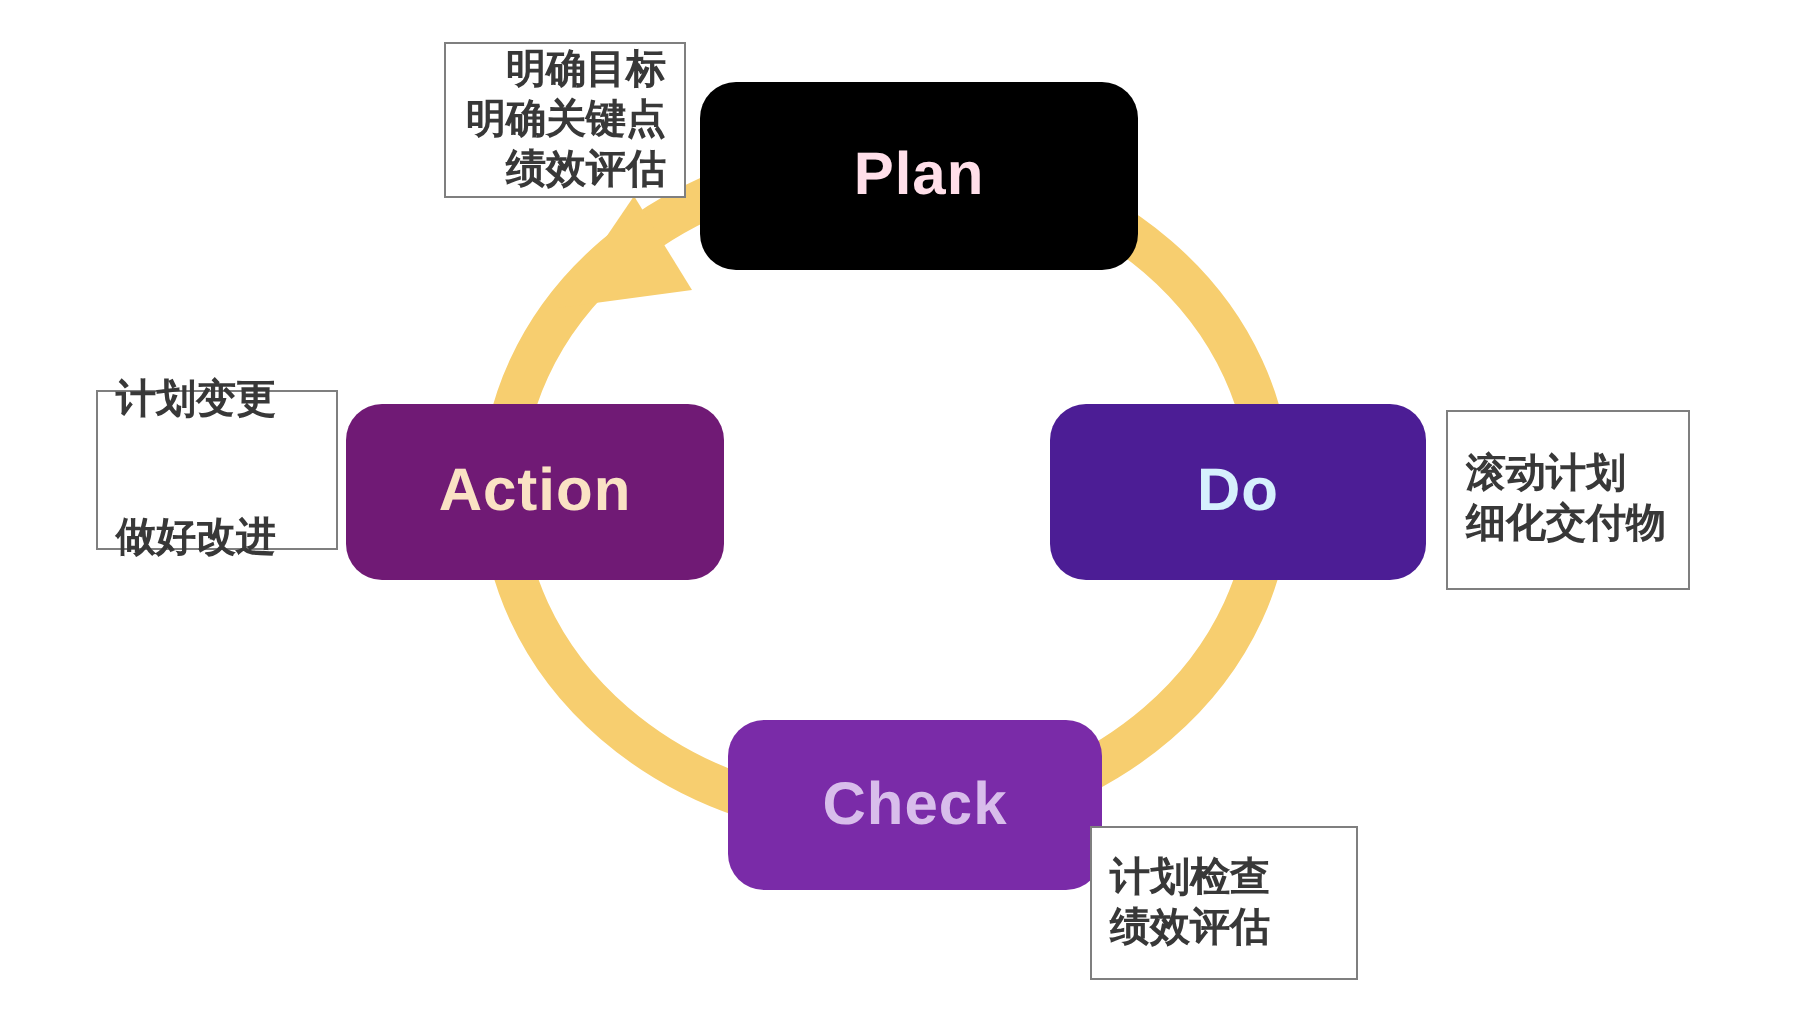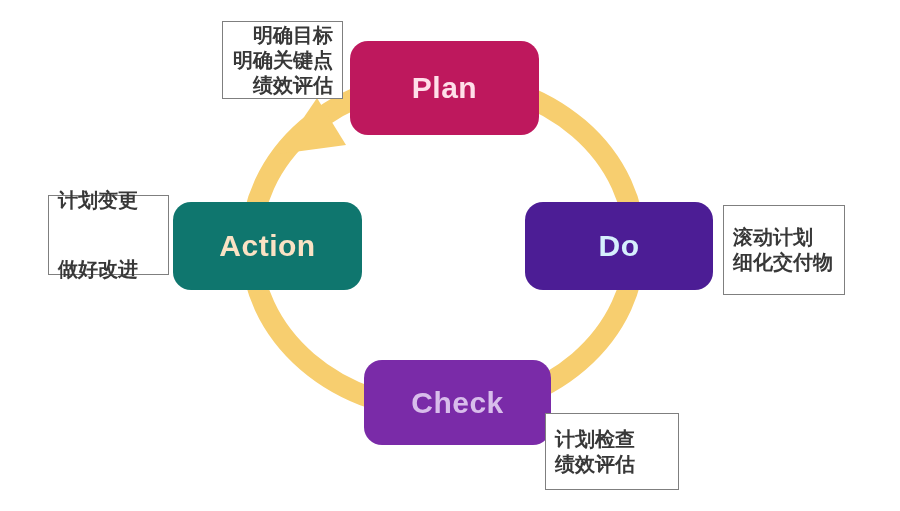--- a/index.html
+++ b/index.html
@@ -29,7 +29,7 @@
     font-weight: 600;
     letter-spacing: 0.5px;
   }
-  .node-plan   { left: 350px; top: 41px;  width: 189px; height: 94px; background: #be185d; color: #FFDFE9; }
+  .node-plan   { left: 350px; top: 41px;  width: 219px; height: 94px; background: #000000; color: #FFDFE9; }
   .node-do     { left: 525px; top: 202px; width: 188px; height: 88px; background: #4c1d95; color: #D6F0FD; }
   .node-check  { left: 364px; top: 360px; width: 187px; height: 85px; background: #7A2BA8; color: #D8BDEB; }
   .node-action { left: 173px; top: 202px; width: 189px; height: 88px; background: #0f766e; color: #FAE2C4; }

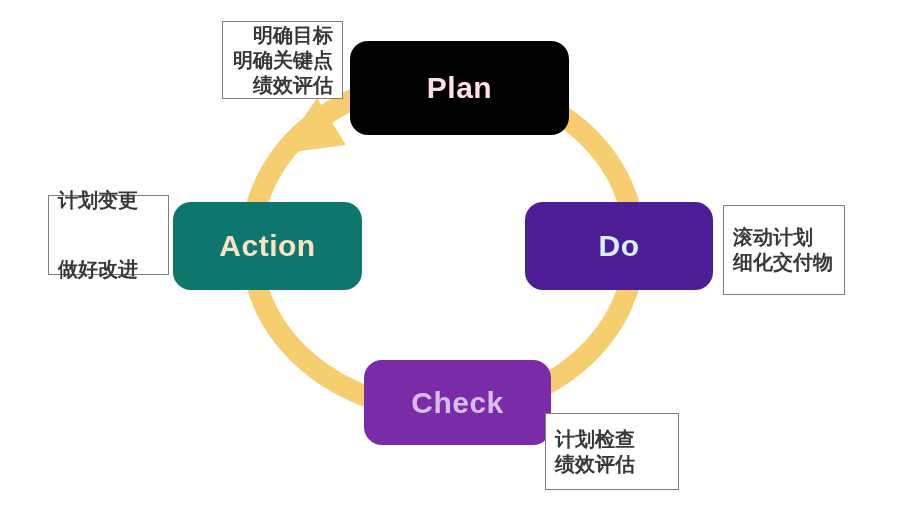--- a/index.html
+++ b/index.html
@@ -32,7 +32,7 @@
   .node-plan   { left: 350px; top: 41px;  width: 219px; height: 94px; background: #000000; color: #FFDFE9; }
   .node-do     { left: 525px; top: 202px; width: 188px; height: 88px; background: #4c1d95; color: #D6F0FD; }
   .node-check  { left: 364px; top: 360px; width: 187px; height: 85px; background: #7A2BA8; color: #D8BDEB; }
-  .node-action { left: 173px; top: 202px; width: 189px; height: 88px; background: #0f766e; color: #FAE2C4; }
+  .node-action { left: 173px; top: 202px; width: 189px; height: 88px; background: #701a75; color: #FAE2C4; }
   .annotation {
     position: absolute;
     background: #ffffff;

